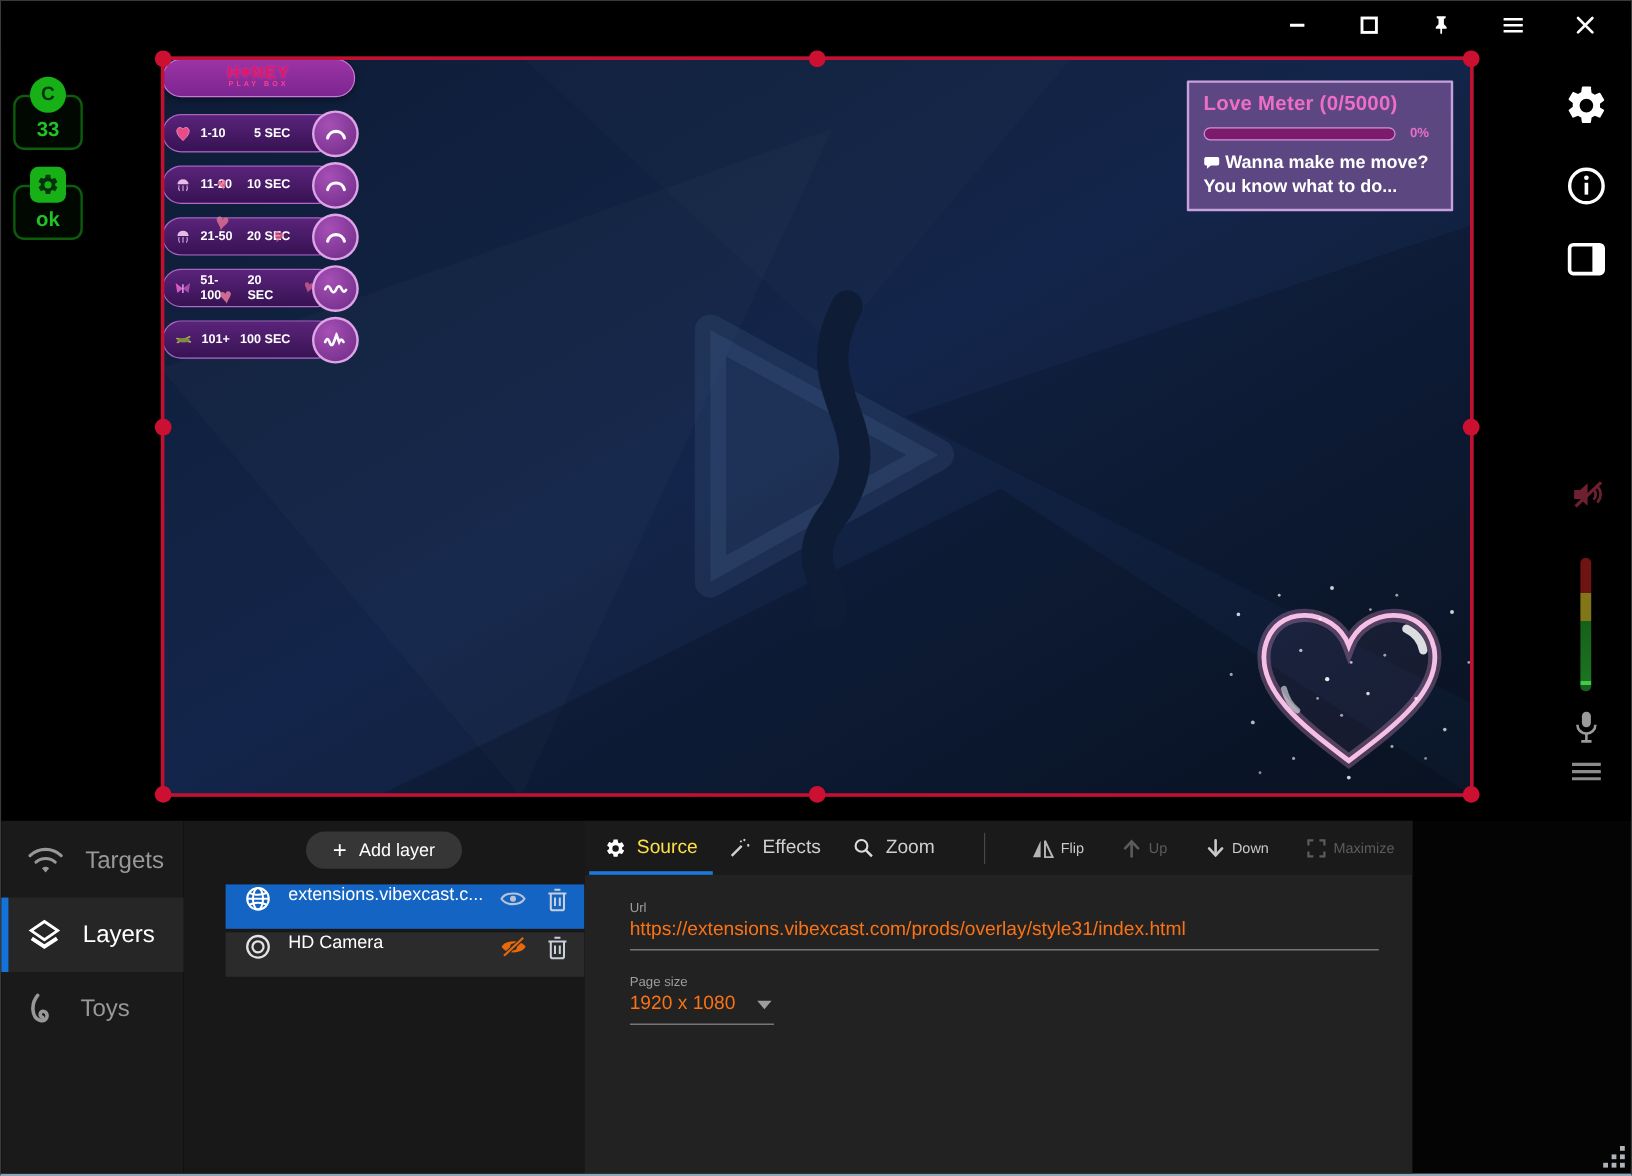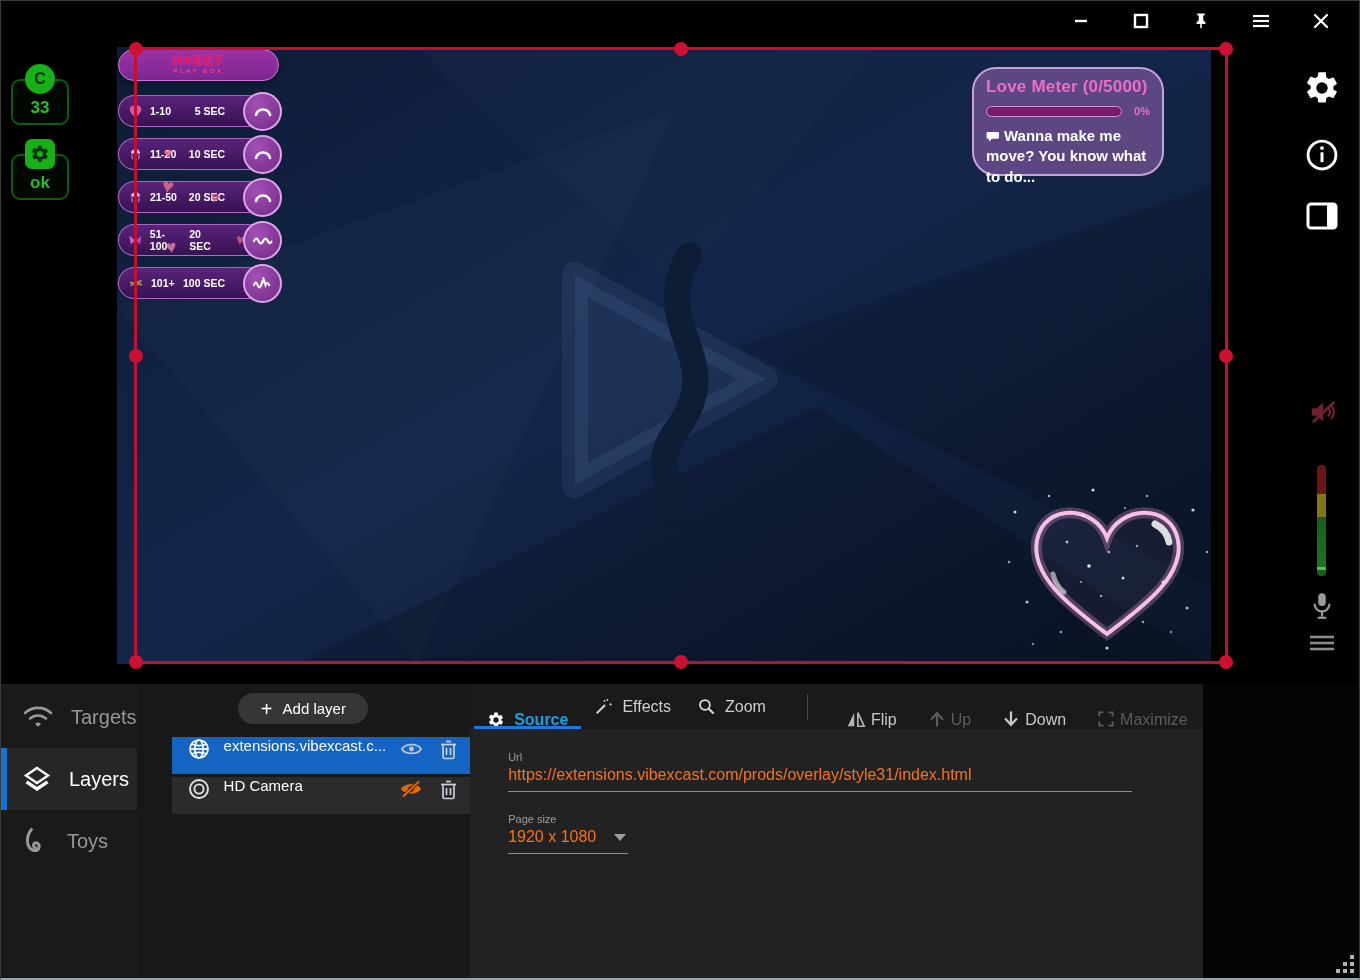--- a/index.html
+++ b/index.html
@@ -23,7 +23,7 @@
   .badge-box { margin-top:-15px; height:46px; border:2px solid #0d5c0d; border-radius:9px; background:rgba(2,12,2,.55); display:flex; align-items:flex-end; justify-content:center; padding-bottom:5px; color:#1fc325; font-weight:bold; font-size:17px; }
 
   
-  .preview { position:absolute; left:116px; top:46px; width:1094px; height:617px; background:linear-gradient(150deg,#0e1c36 0%,#13254a 48%,#0b1628 100%); overflow:hidden; }
+  .preview { position:absolute; left:133px; top:46px; width:1094px; height:617px; background:linear-gradient(150deg,#0e1c36 0%,#13254a 48%,#0b1628 100%); overflow:hidden; }
   .facets { position:absolute; inset:0; }
   .watermark { position:absolute; left:430px; top:190px; width:240px; height:285px; }
 

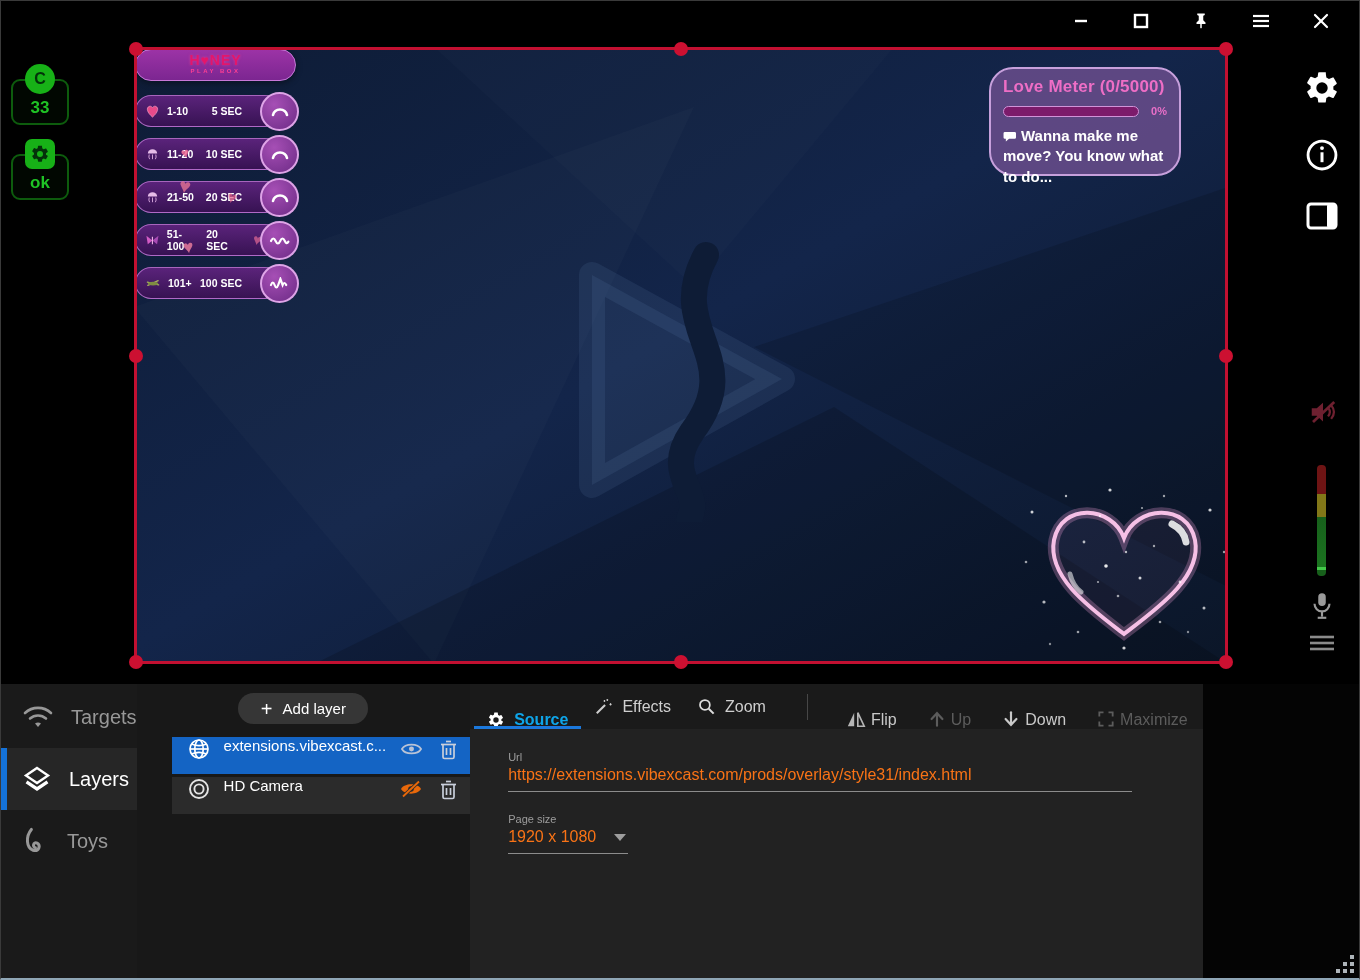--- a/index.html
+++ b/index.html
@@ -46,7 +46,7 @@
   .heart-particle { position:absolute; color:rgba(242,110,150,.85); z-index:1; }
 
   
-  .lovemeter { position:absolute; left:855px; top:20px; width:192px; height:109px; background:rgba(128,88,158,.68); border:2px solid #c7a0dc; border-radius:24px; padding:8px 12px 8px 12px; z-index:10; }
+  .lovemeter { position:absolute; left:855px; top:20px; width:222px; height:109px; background:rgba(128,88,158,.68); border:2px solid #c7a0dc; border-radius:1px; padding:8px 12px 8px 12px; z-index:10; }
   .lm-title { color:#ee6ec6; font-weight:bold; font-size:17px; letter-spacing:.2px; }
   .lm-bar-row { display:flex; align-items:center; margin-top:8px; }
   .lm-track { width:160px; height:11px; border-radius:6px; background:#7c1b6b; border:1px solid #d193d8; overflow:hidden; }

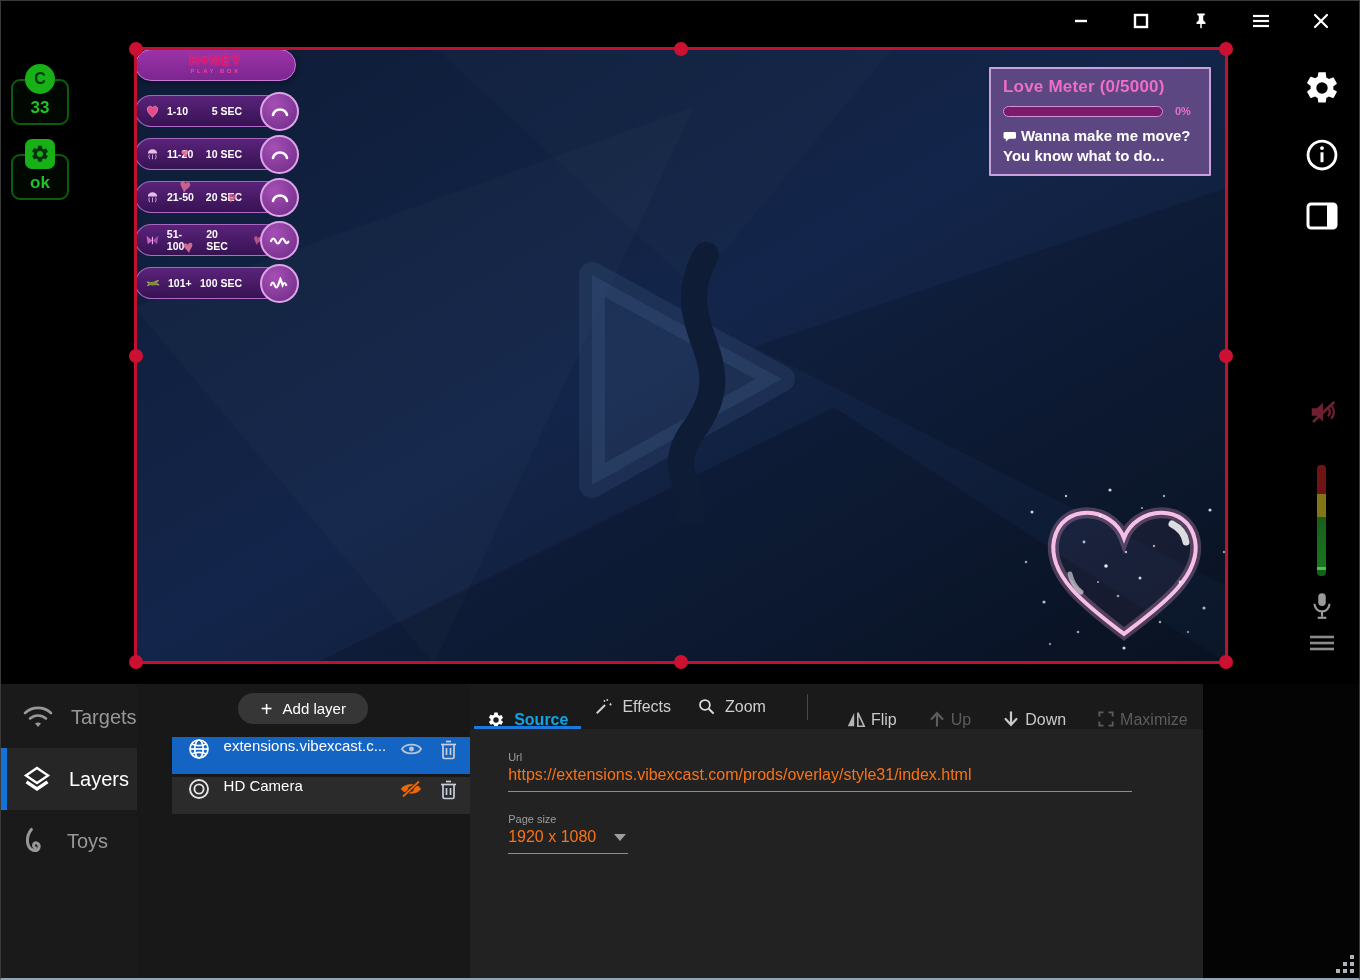--- a/index.html
+++ b/index.html
@@ -83,7 +83,7 @@
   .source-col { flex:1; background:#222; }
   .tabbar { height:45px; background:#1a1a1a; display:flex; align-items:center; padding-left:4px; }
   .tab { display:flex; align-items:center; gap:9px; padding:0 13px; height:100%; position:relative; color:#cfcfcf; font-size:16px; cursor:pointer; }
-  .tab.active { color:#0ea5e9; font-weight:bold;align-items:flex-end; }
+  .tab.active { color:#fde047; font-weight:normal; }
   .tab.active::after { content:""; position:absolute; left:0; right:0; bottom:0; height:3px; background:#1b78dc; }
   .vdiv { width:1px; height:26px; background:#474747; margin:0 22px 0 28px; }
   .action { display:flex; align-items:flex-end; gap:4px; padding:0 15px; height:100%; color:#c9c9c9; font-size:16px; cursor:pointer; }

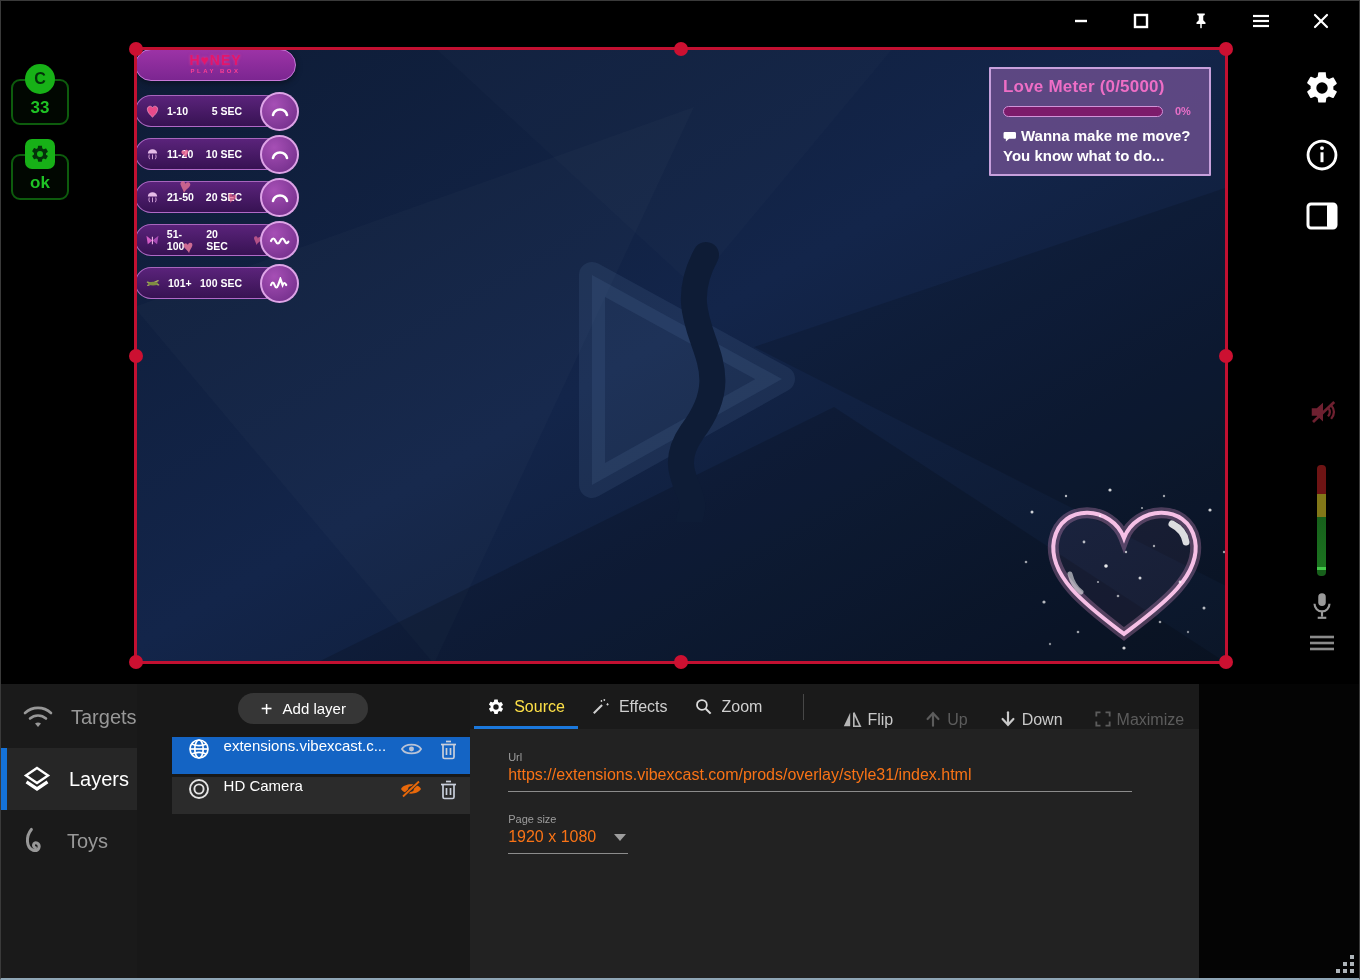--- a/index.html
+++ b/index.html
@@ -86,7 +86,7 @@
   .tab.active { color:#fde047; font-weight:normal; }
   .tab.active::after { content:""; position:absolute; left:0; right:0; bottom:0; height:3px; background:#1b78dc; }
   .vdiv { width:1px; height:26px; background:#474747; margin:0 22px 0 28px; }
-  .action { display:flex; align-items:flex-end; gap:4px; padding:0 15px; height:100%; color:#c9c9c9; font-size:16px; cursor:pointer; }
+  .action { display:flex; align-items:center; gap:4px; padding:0 15px; height:100%; color:#c9c9c9; font-size:12px; cursor:pointer; }
   .action.disabled { color:#5c5c5c; }
 
   .field { margin-left:38px; margin-top:22px; border-bottom:1px solid #8c8c8c; padding-bottom:7px; cursor:text; }

